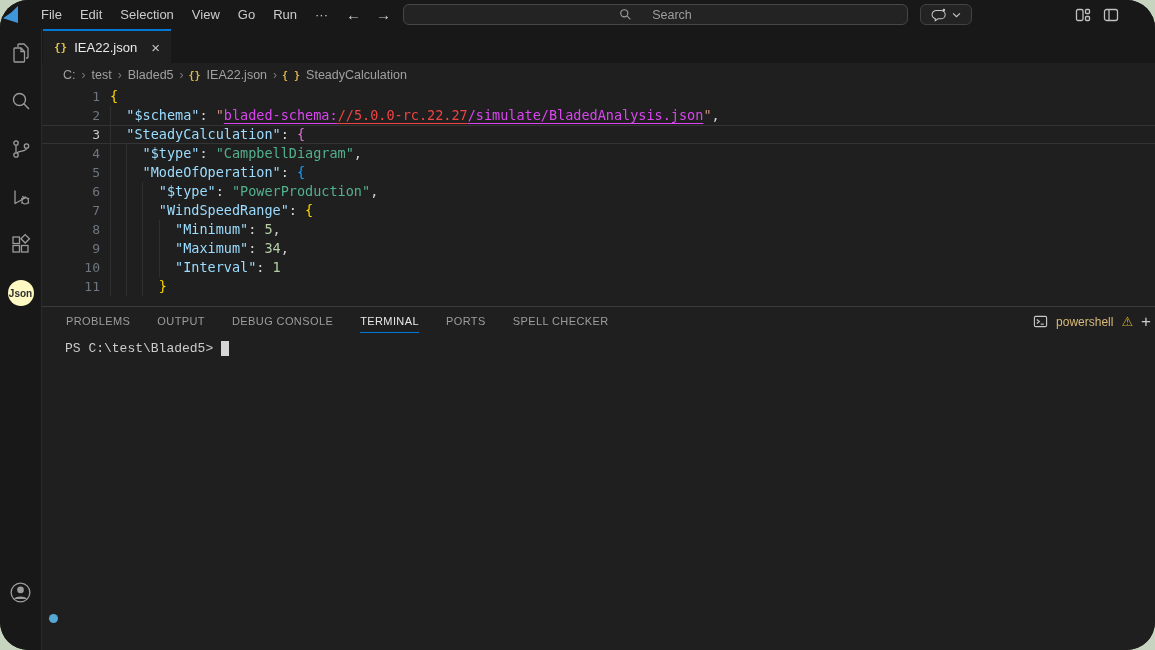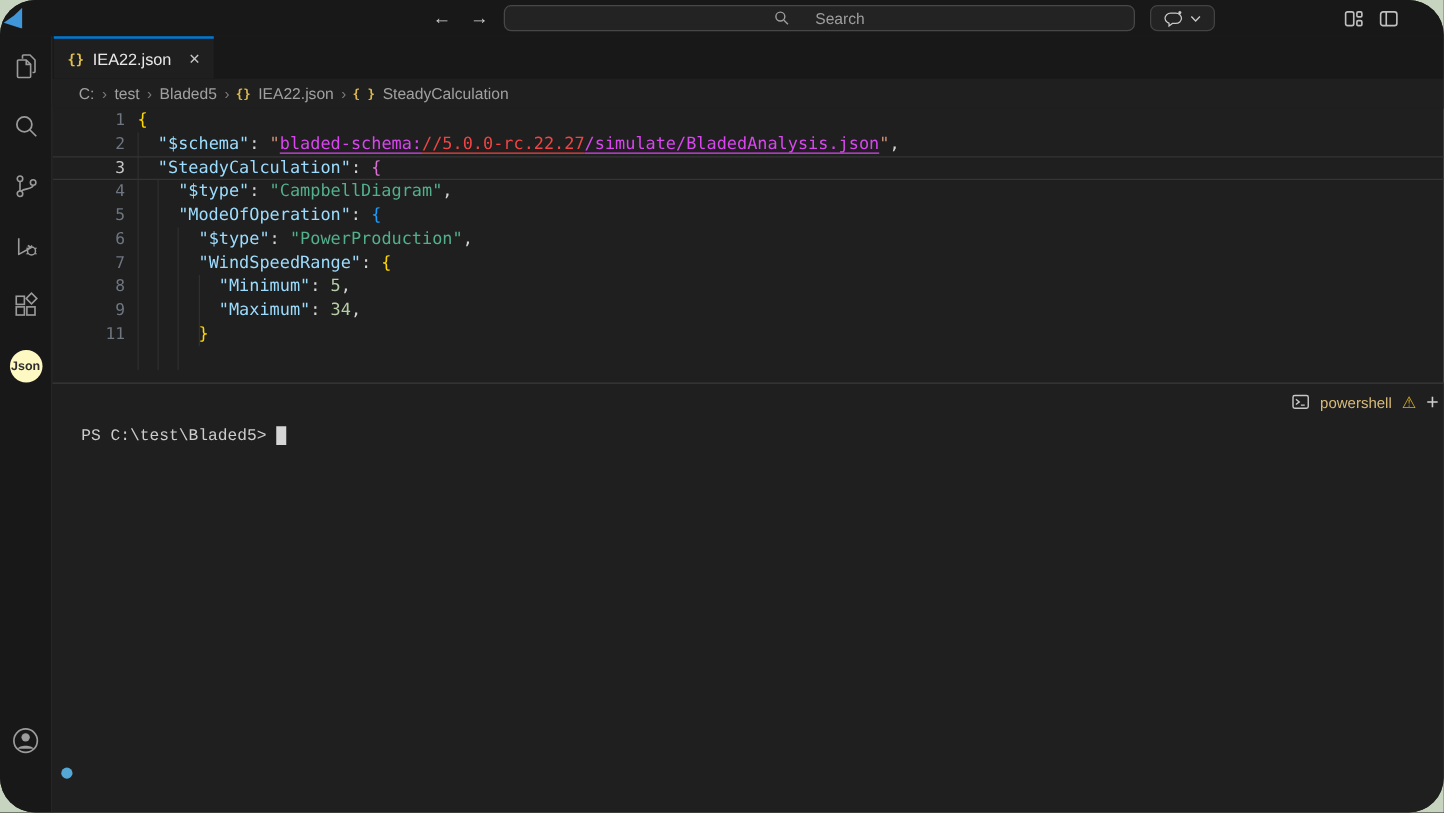--- a/index.html
+++ b/index.html
@@ -96,6 +96,15 @@
 
   <div class="titlebar">
     <div class="logo"></div>
+    <div class="menubar">
+        <span class="menu-item">File</span>
+        <span class="menu-item">Edit</span>
+        <span class="menu-item">Selection</span>
+        <span class="menu-item">View</span>
+        <span class="menu-item">Go</span>
+        <span class="menu-item">Run</span>
+        <span class="menu-item">···</span>
+      </div>
 
     <div class="nav-arrows">
       <span>←</span>

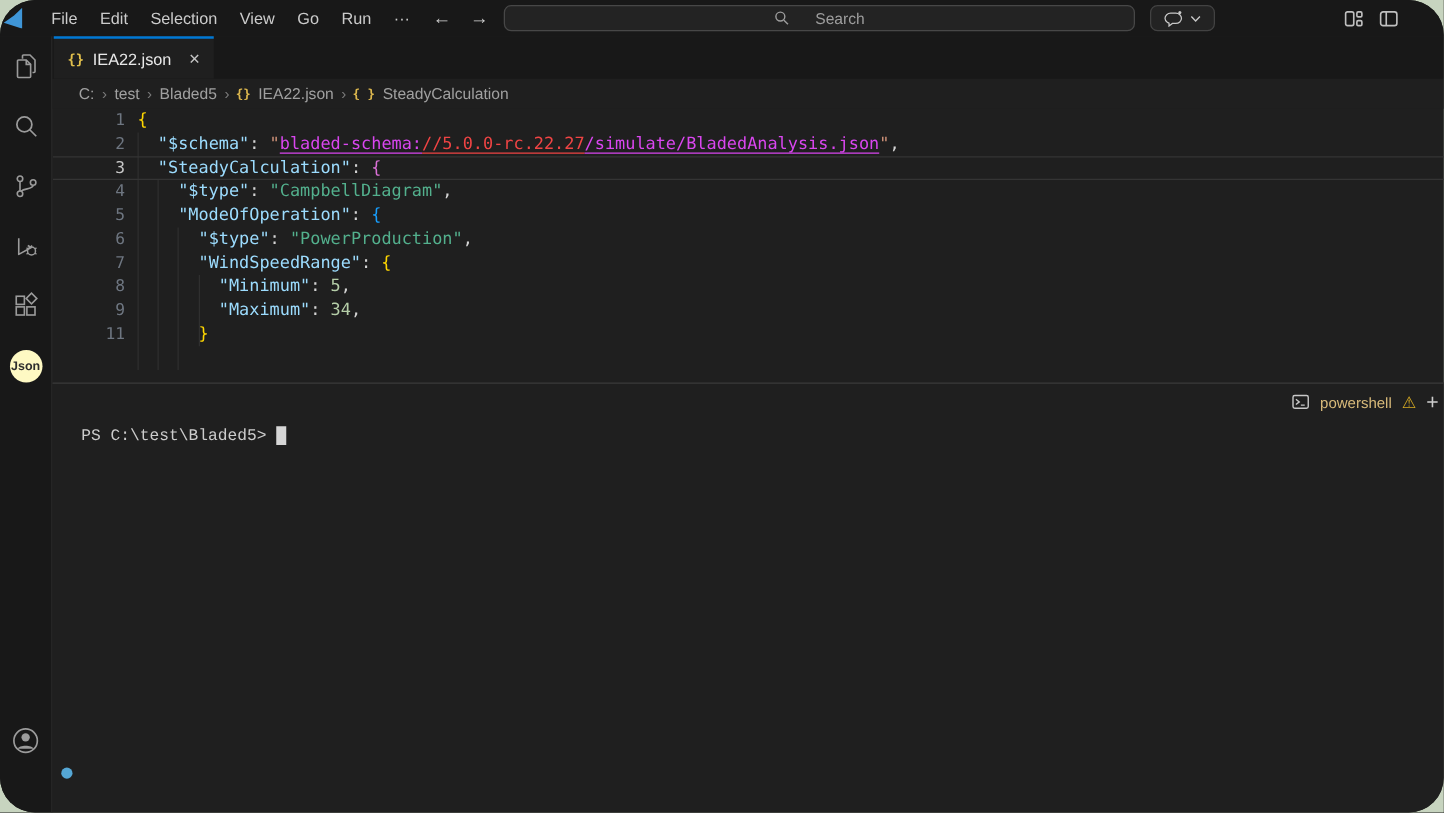--- a/index.html
+++ b/index.html
@@ -257,6 +257,10 @@
           <span class="line-text">        <span class="tok-key">"Maximum"</span><span class="tok-p">: </span><span class="tok-num">34</span><span class="tok-p">,</span></span>
         </div>
         <div class="code-line">
+          <div class="gutter">10</div>
+          <span class="line-text">        <span class="tok-key">"Interval"</span><span class="tok-p">: </span><span class="tok-num">1</span></span>
+        </div>
+        <div class="code-line">
           <div class="gutter">11</div>
           <span class="line-text">      <span class="tok-b1">}</span></span>
         </div>

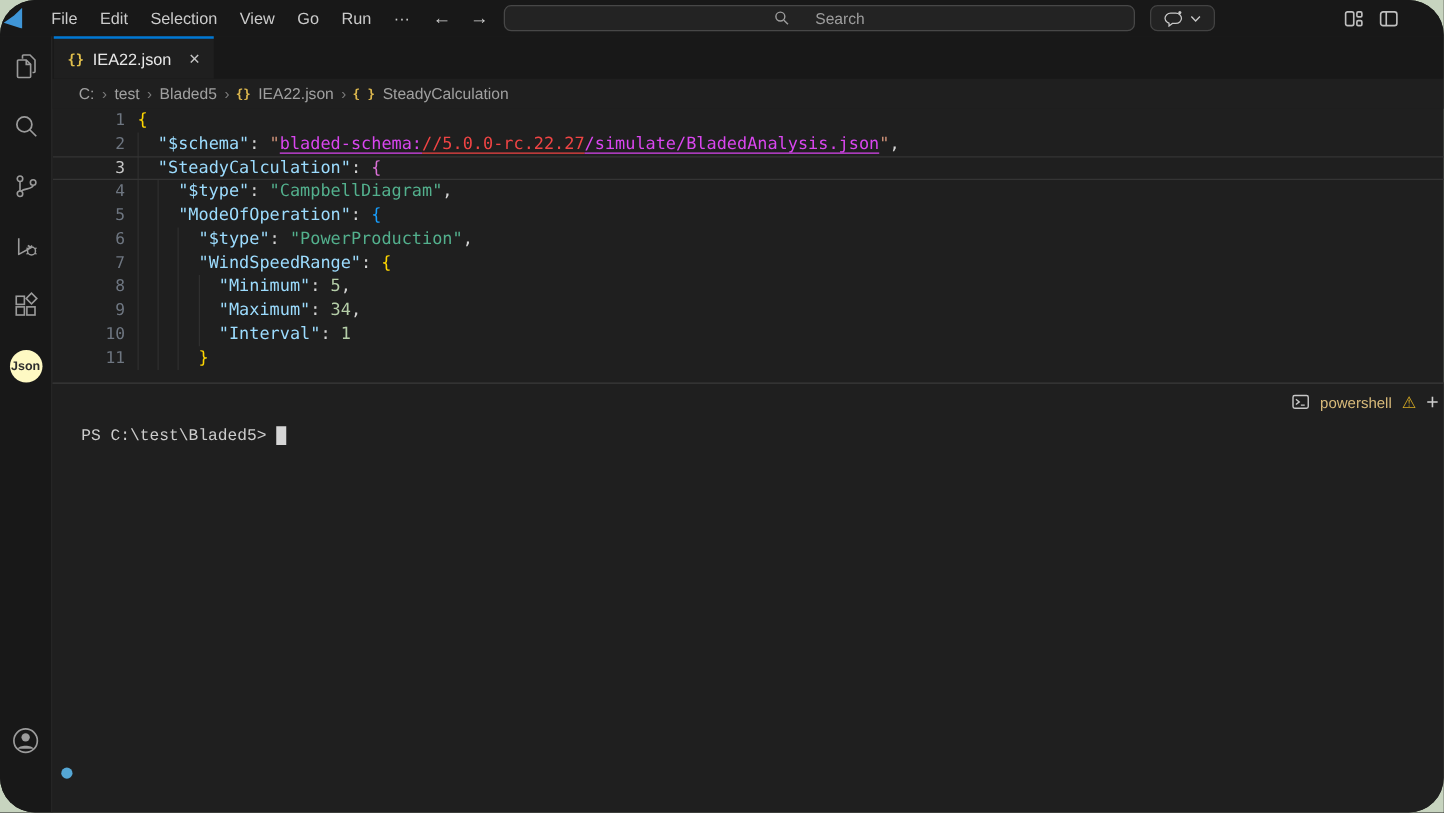--- a/index.html
+++ b/index.html
@@ -268,6 +268,14 @@
   </div>
 
   <div class="panel">
+    <div class="panel-tabs">
+        <span class="panel-tab">PROBLEMS</span>
+        <span class="panel-tab">OUTPUT</span>
+        <span class="panel-tab">DEBUG CONSOLE</span>
+        <span class="panel-tab active">TERMINAL</span>
+        <span class="panel-tab">PORTS</span>
+        <span class="panel-tab">SPELL CHECKER</span>
+      </div>
     <div class="panel-right">
       <svg width="15" height="15" viewBox="0 0 16 16">
         <rect x="1.5" y="2.5" width="13" height="11" rx="1.5" fill="none" stroke="#c8c8c8" stroke-width="1.2"></rect>

